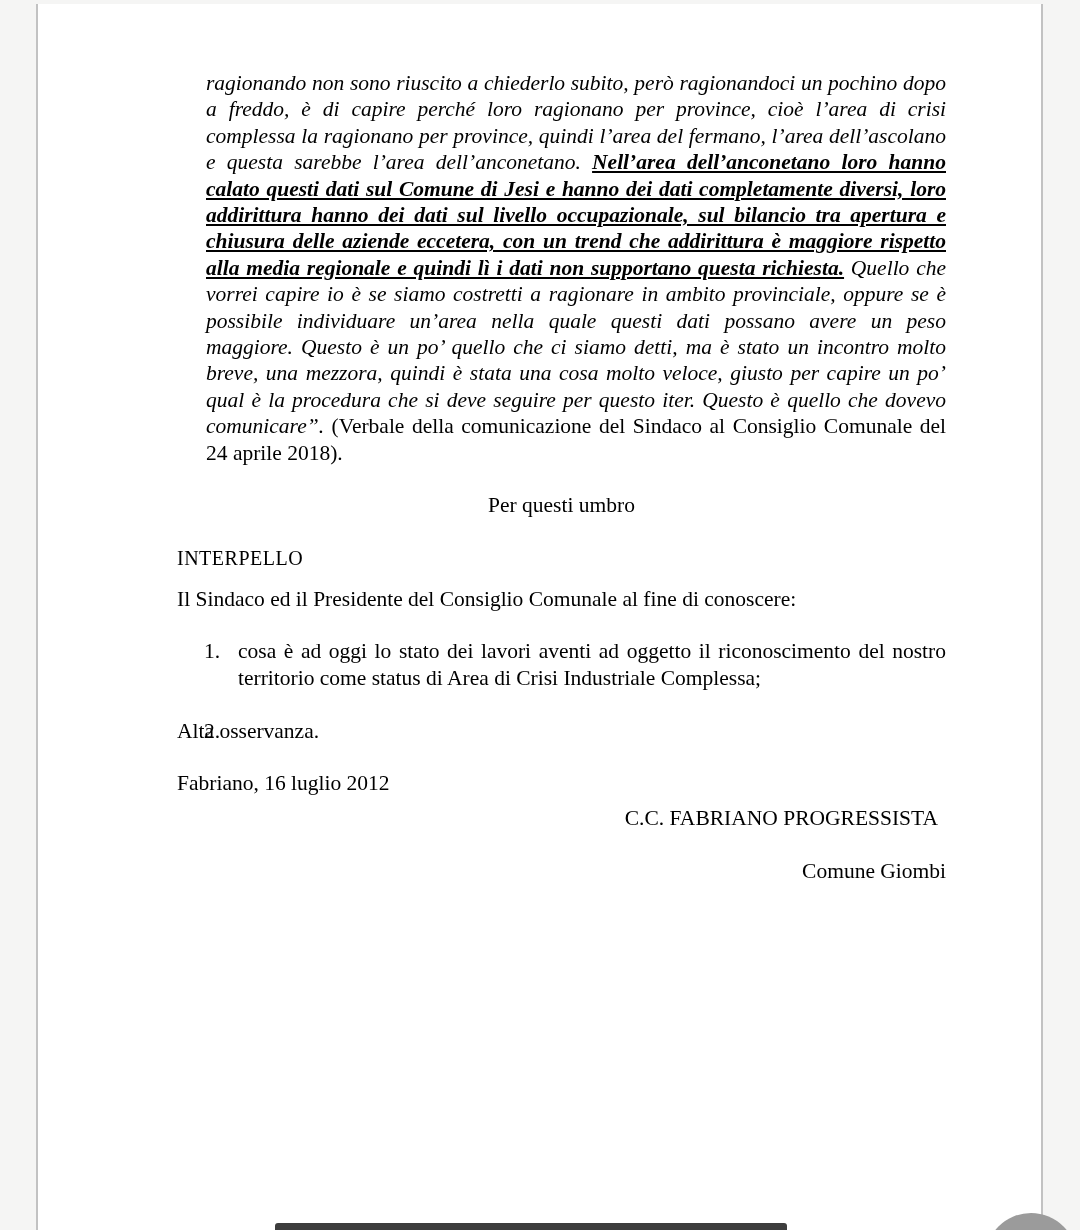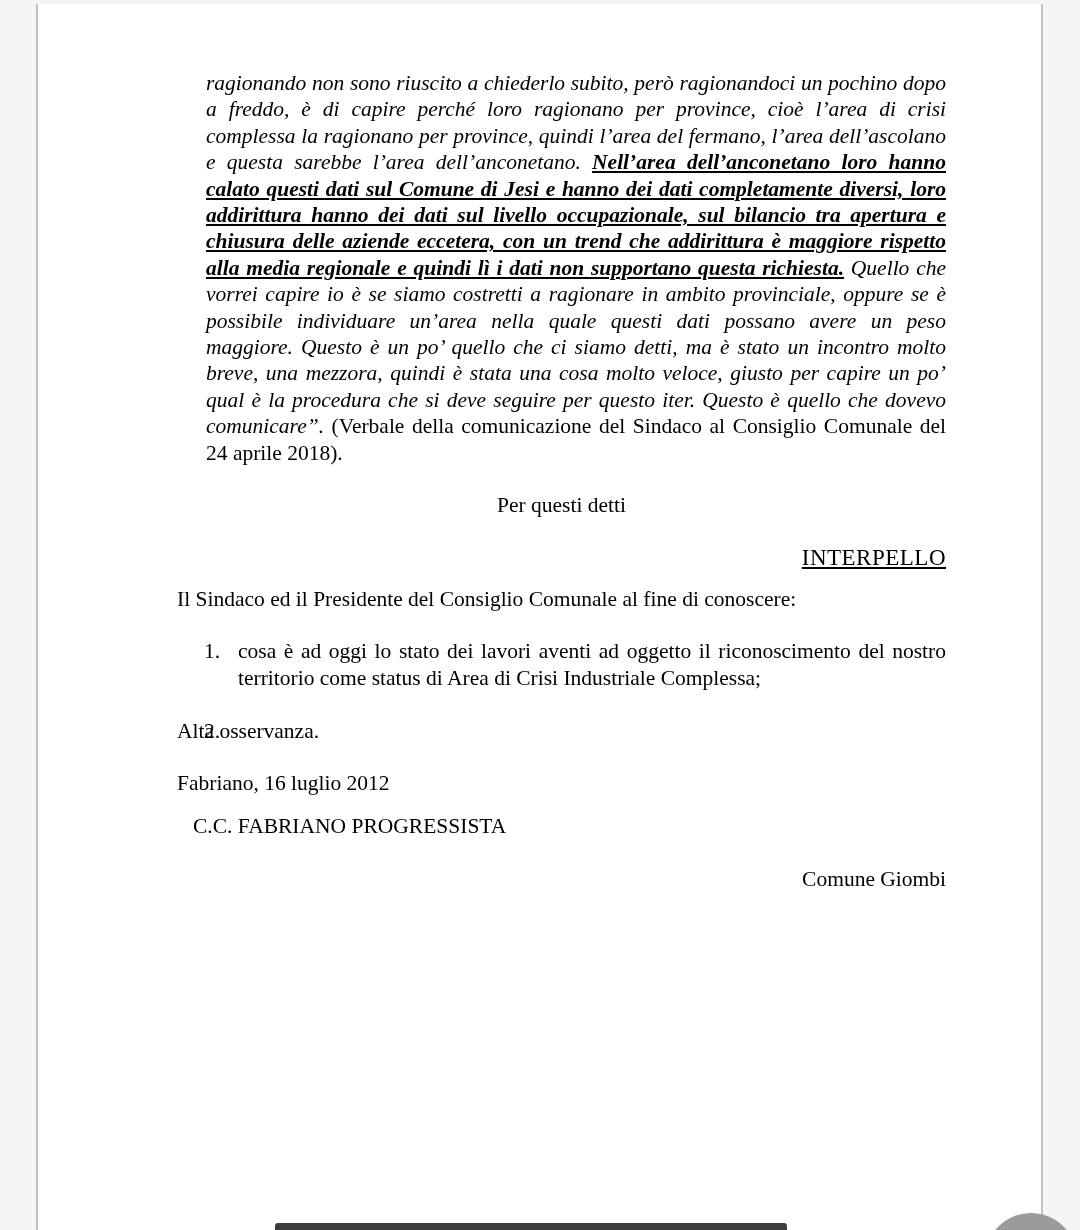--- a/index.html
+++ b/index.html
@@ -84,7 +84,7 @@
 
     <p class="quote"><span>ragionando non sono riuscito a chiederlo subito, però ragionandoci un pochino dopo a freddo, è di capire perché loro ragionano per province, cioè l’area di crisi complessa la ragionano per province, quindi l’area del fermano, l’area dell’ascolano e questa sarebbe l’area dell’anconetano. </span><span class="emph">Nell’area dell’anconetano loro hanno calato questi dati sul Comune di Jesi e hanno dei dati completamente diversi, loro addirittura hanno dei dati sul livello occupazionale, sul bilancio tra apertura e chiusura delle aziende eccetera, con un trend che addirittura è maggiore rispetto alla media regionale e quindi lì i dati non supportano questa richiesta.</span><span> Quello che vorrei capire io è se siamo costretti a ragionare in ambito provinciale, oppure se è possibile individuare un’area nella quale questi dati possano avere un peso maggiore. Questo è un po’ quello che ci siamo detti, ma è stato un incontro molto breve, una mezzora, quindi è stata una cosa molto veloce, giusto per capire un po’ qual è la procedura che si deve seguire per questo iter. Questo è quello che dovevo comunicare”. </span><span class="citation"> (Verbale della comunicazione del Sindaco al Consiglio Comunale del 24 aprile 2018).</span></p>
 
-    <p class="motto">Per questi detti</p>
+    <p class="motto">Per questi umbro</p>
 
     <p class="heading">INTERPELLO</p>
 

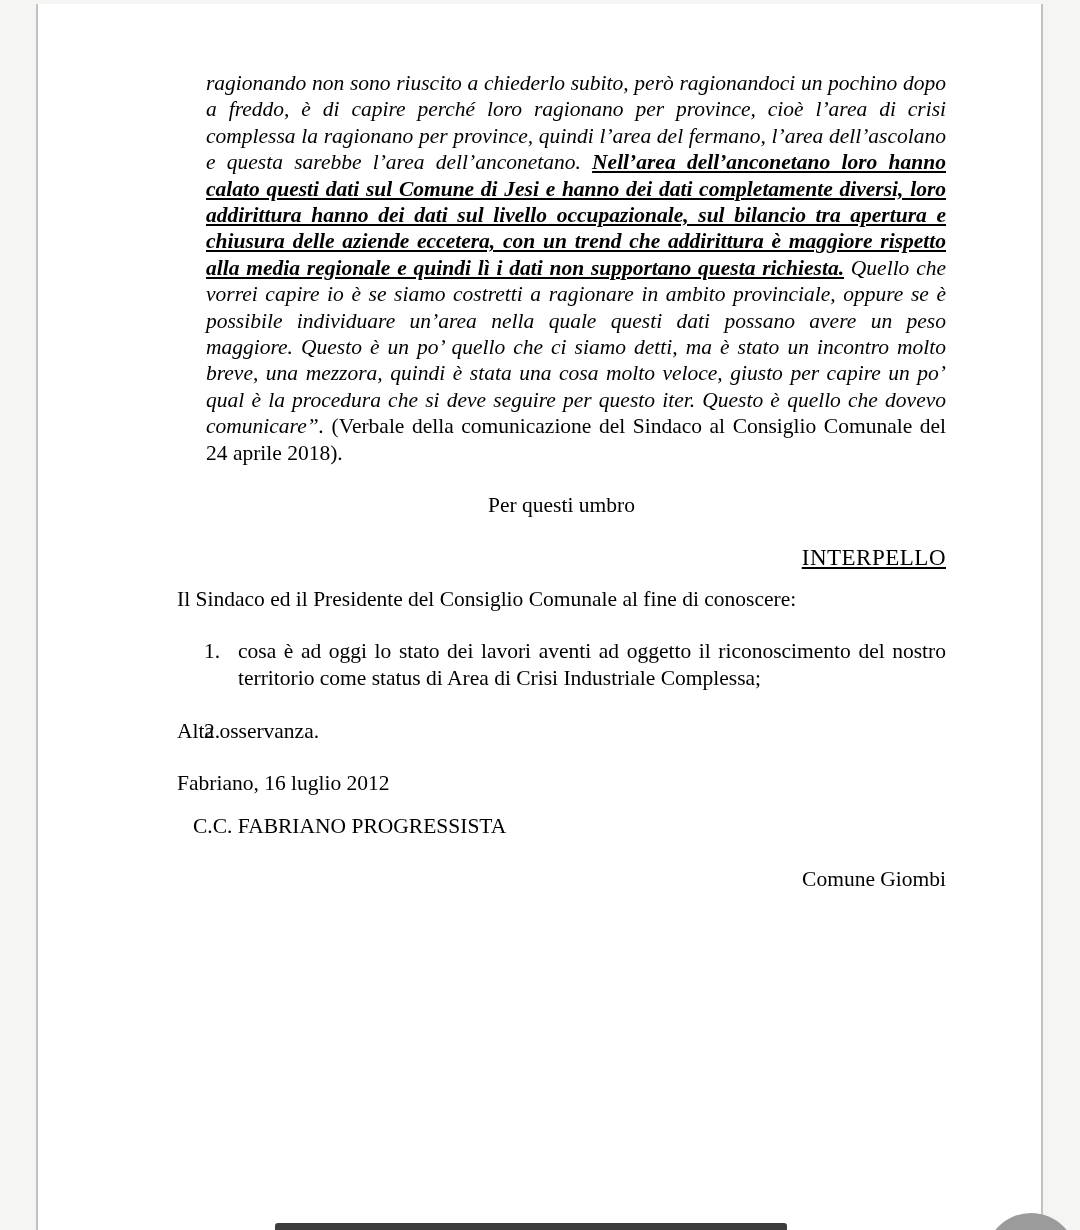--- a/index.html
+++ b/index.html
@@ -38,12 +38,11 @@
   .quote .citation { font-style: normal; }
   .motto { text-align: center; margin: 26.4px 0 0 0; }
   .heading {
-    text-align: right;
-    text-decoration: underline;
+    text-align: left;
     letter-spacing: 0.5px;
     margin: 26.4px 0 0 0;
     font-weight: normal;
-    font-size: 23px;
+    font-size: 20px;
   }
   .intro { margin: 14px 0 0 0; }
   .nlist { margin: 26.4px 0 0 0; }

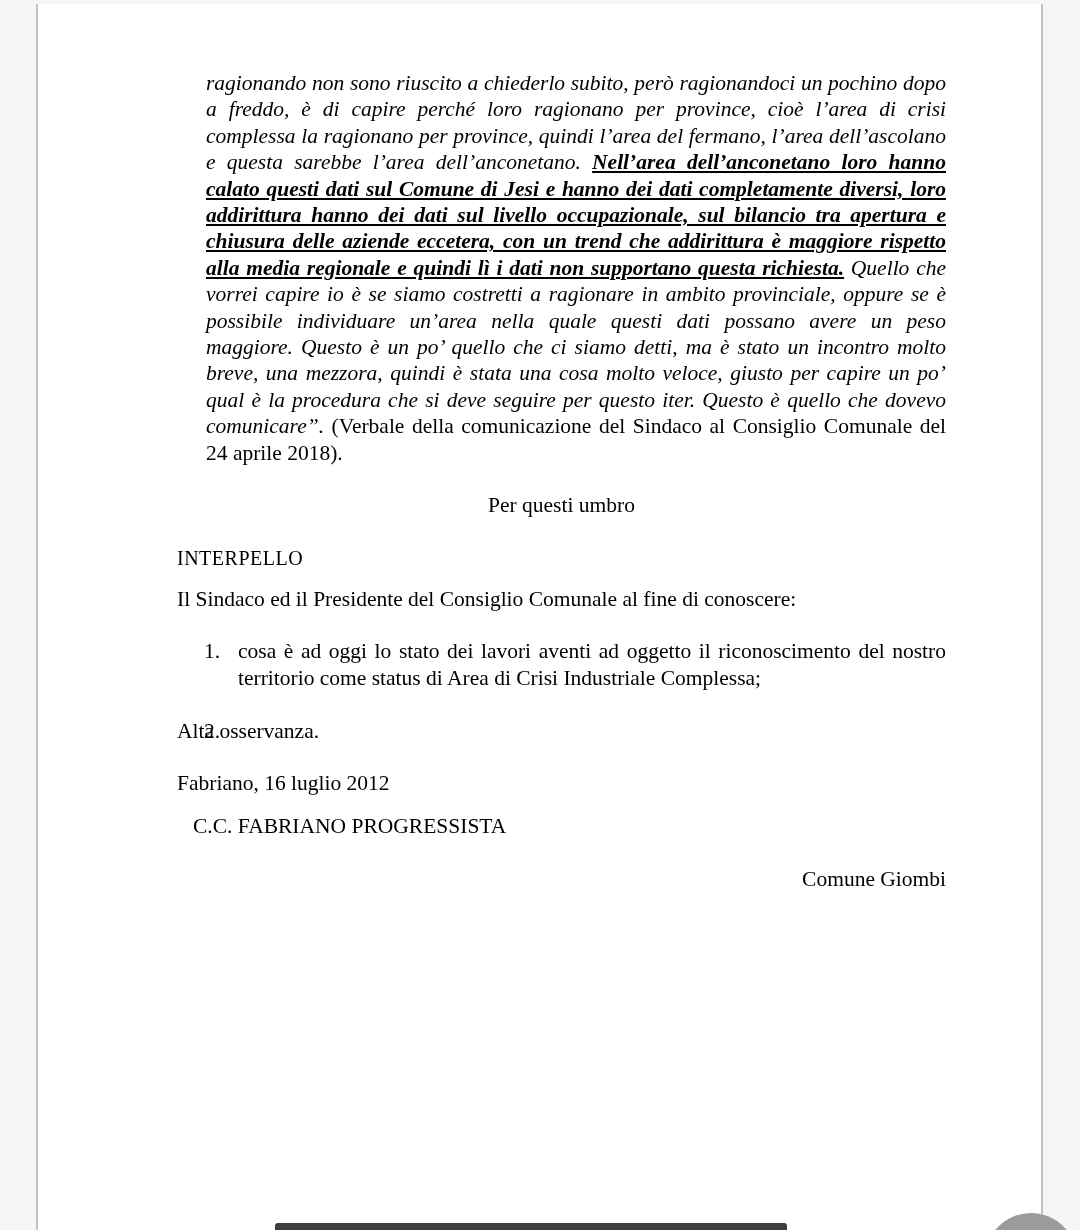--- a/index.html
+++ b/index.html
@@ -56,7 +56,7 @@
   .list-item .num { position: absolute; left: 27px; top: 0; }
   .closing { margin: 26px 0 0 0; }
   .dateline { margin: 26.4px 0 0 0; }
-  .party { margin: 16px; text-align: left; }
+  .party { margin: 8px; text-align: right; }
   .signer { margin: 26.4px 0 0 0; text-align: right; }
   .bottom-toolbar {
     position: absolute;

